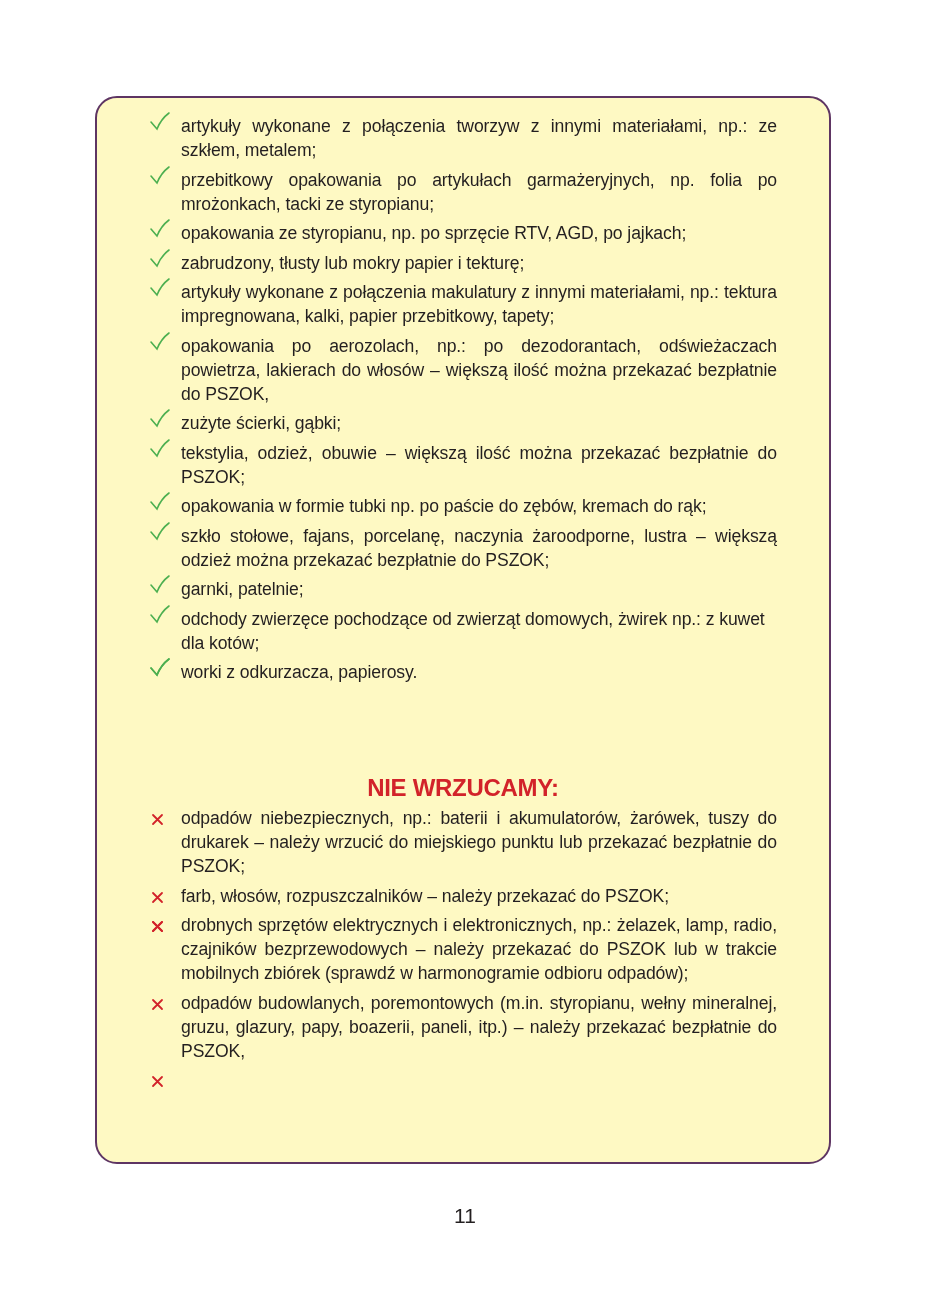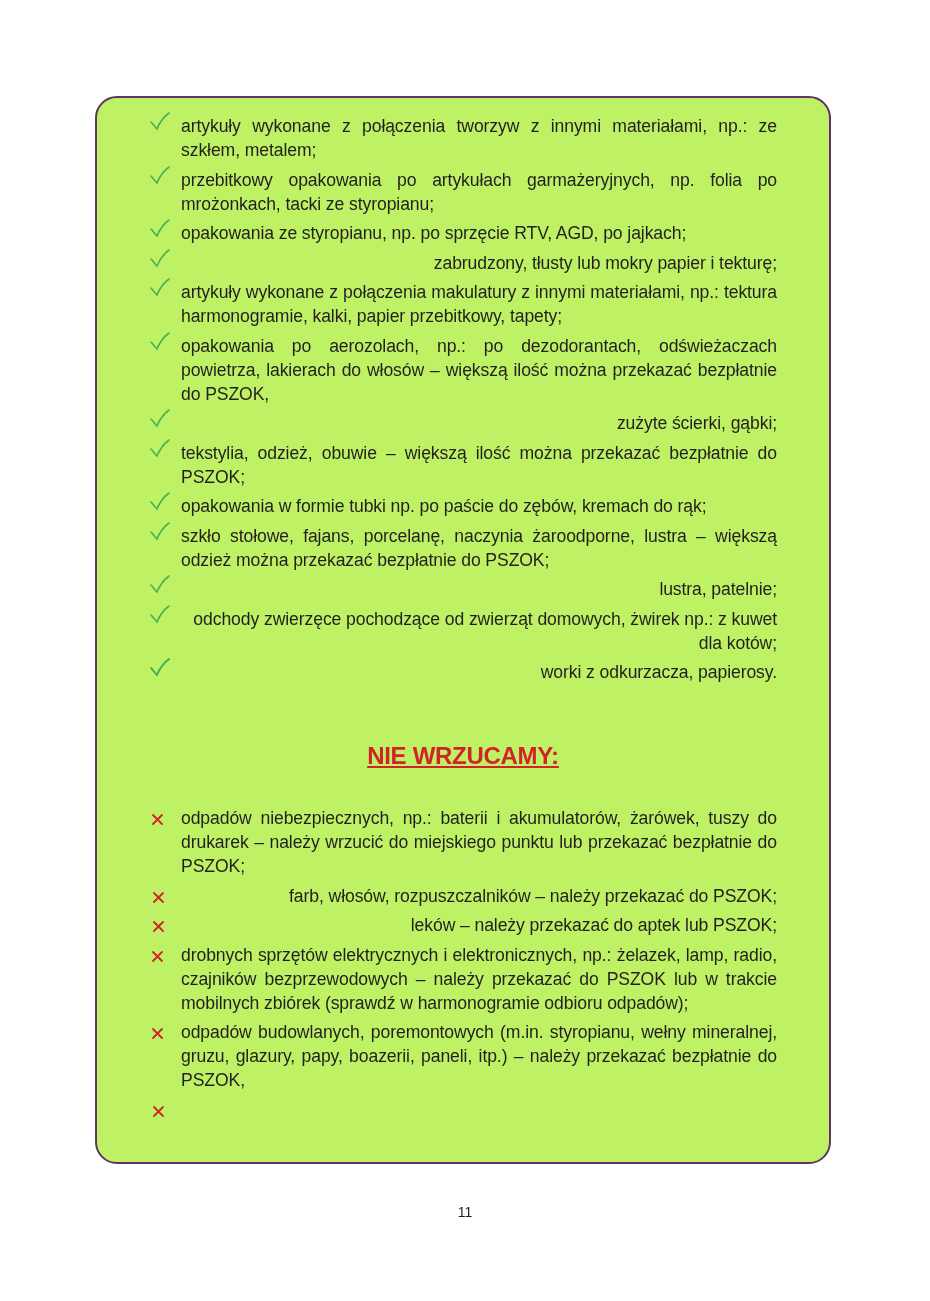--- a/index.html
+++ b/index.html
@@ -21,7 +21,7 @@
     top: 96px;
     width: 736px;
     height: 1068px;
-    background: #bef264;
+    background: #fef9c3;
     border: 2px solid #5e3563;
     border-radius: 22px;
     box-sizing: border-box;

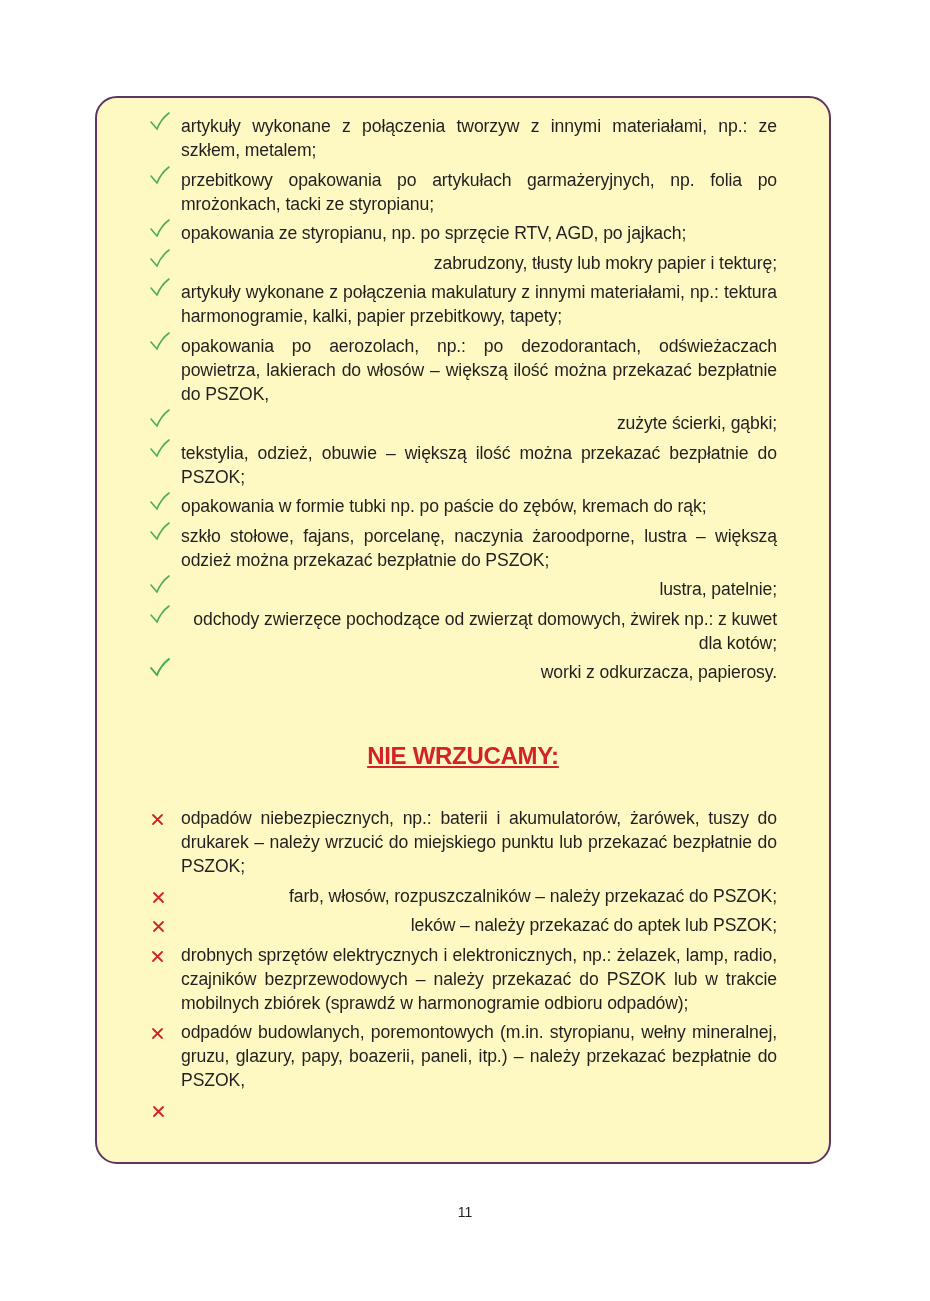--- a/index.html
+++ b/index.html
@@ -46,7 +46,7 @@
     text-align: justify;
     letter-spacing: -0.1px;
   }
-  .item.short { text-align: right; }
+  .item.short { text-align: left; }
   .mark {
     position: absolute;
     left: 52px;

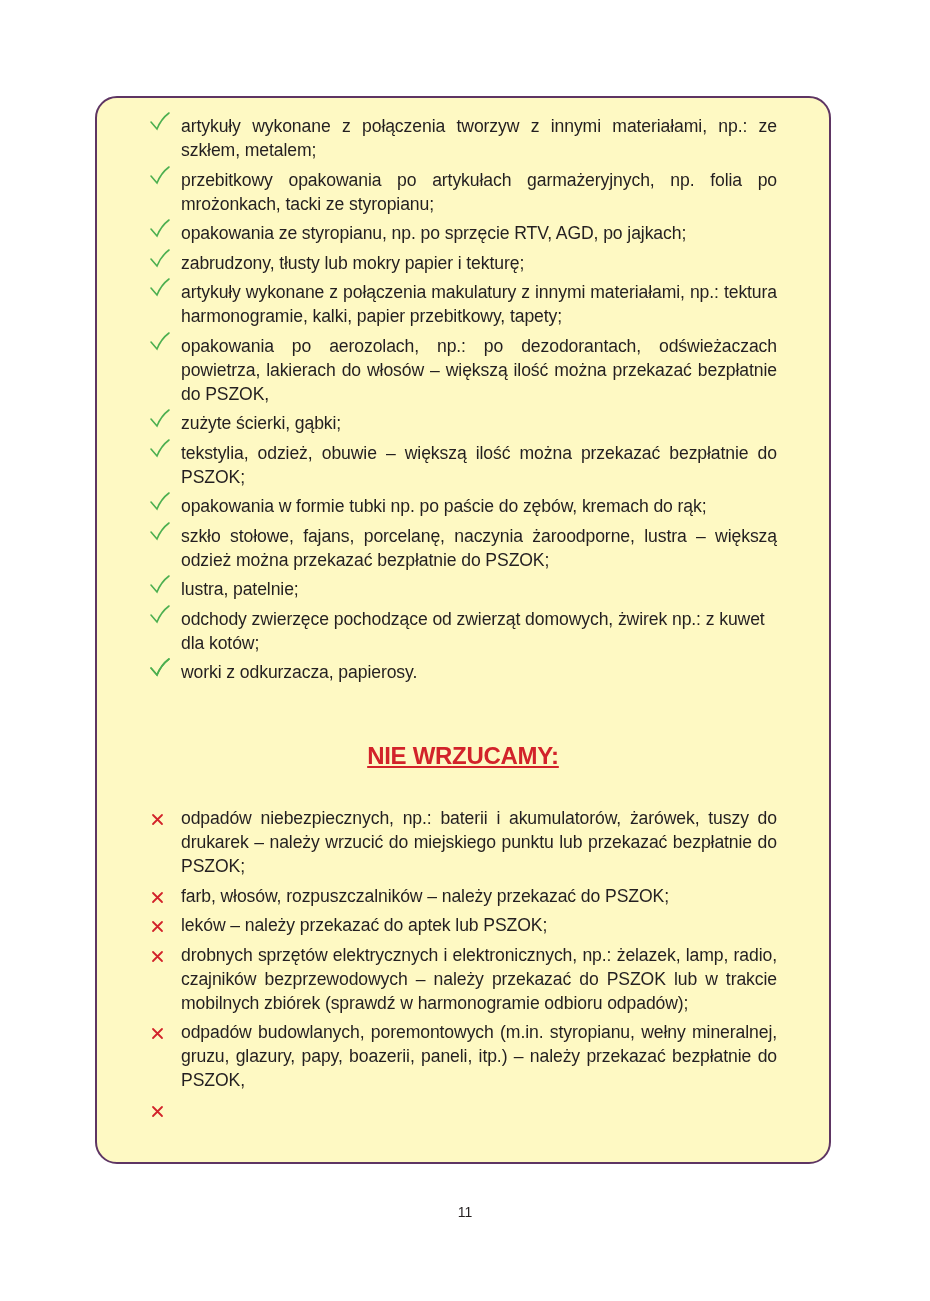--- a/index.html
+++ b/index.html
@@ -118,7 +118,7 @@
       <span class="mark check"><svg viewBox="0 0 22 22">
             <path d="M2 12 L8 19 Q12 9 20 3" fill="none" stroke="#4caf50" stroke-width="1.6" stroke-linecap="round"></path>
           </svg></span>
-      <span>artykuły wykonane z połączenia makulatury z innymi materiałami, np.: tektura harmonogramie, kalki, papier przebitkowy, tapety;</span>
+      <span>artykuły wykonane z połączenia makulatury z innymi materiałami, np.: tektura impregnowana, kalki, papier przebitkowy, tapety;</span>
     </li>
     <li class="item">
       <span class="mark check"><svg viewBox="0 0 22 22">

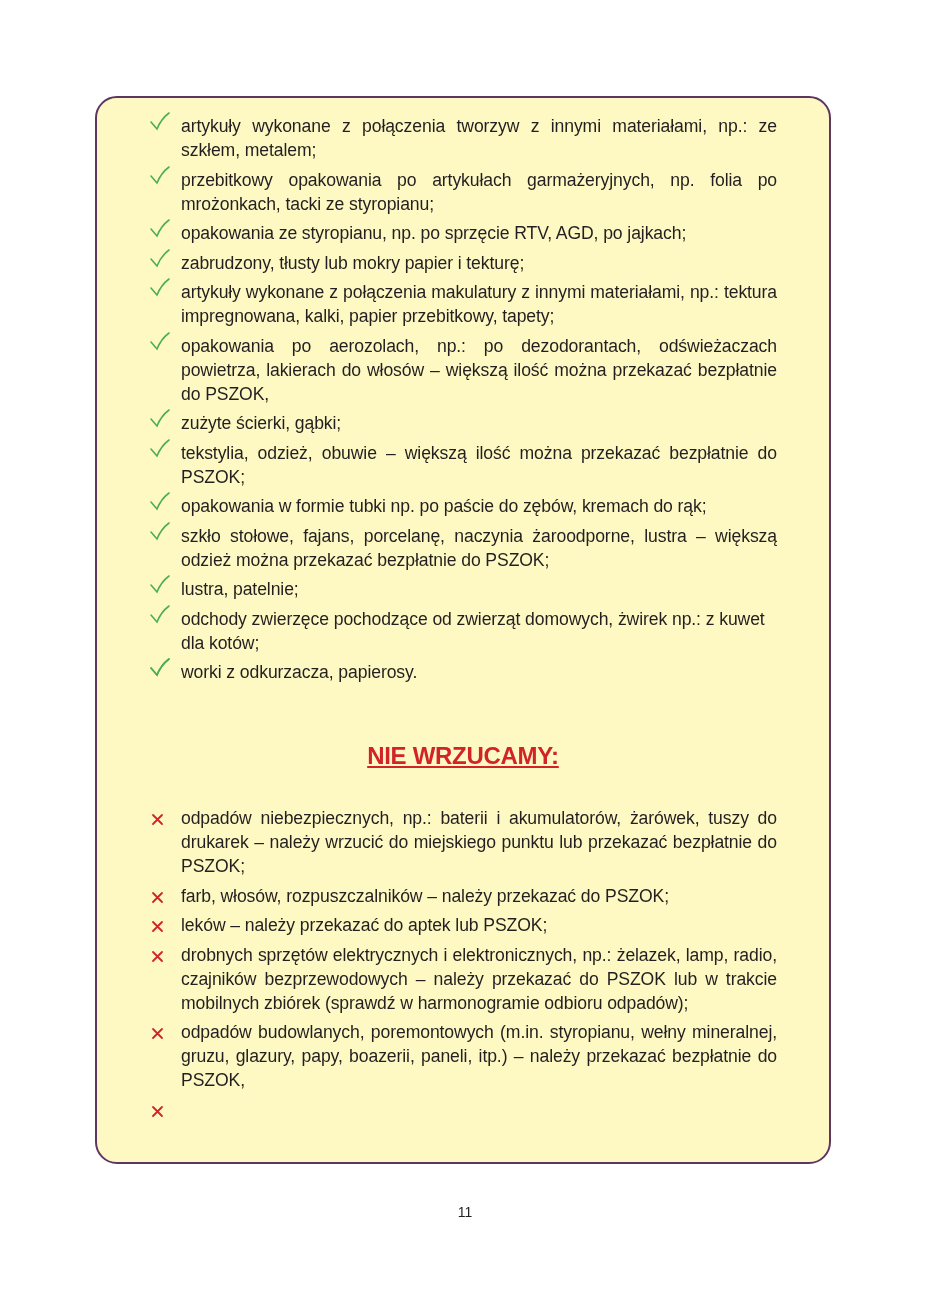--- a/index.html
+++ b/index.html
@@ -154,7 +154,7 @@
       <span class="mark check"><svg viewBox="0 0 22 22">
             <path d="M2 12 L8 19 Q12 9 20 3" fill="none" stroke="#4caf50" stroke-width="1.6" stroke-linecap="round"></path>
           </svg></span>
-      <span>lustra, patelnie;</span>
+      <span>garnki, patelnie;</span>
     </li>
     <li class="item short">
       <span class="mark check"><svg viewBox="0 0 22 22">

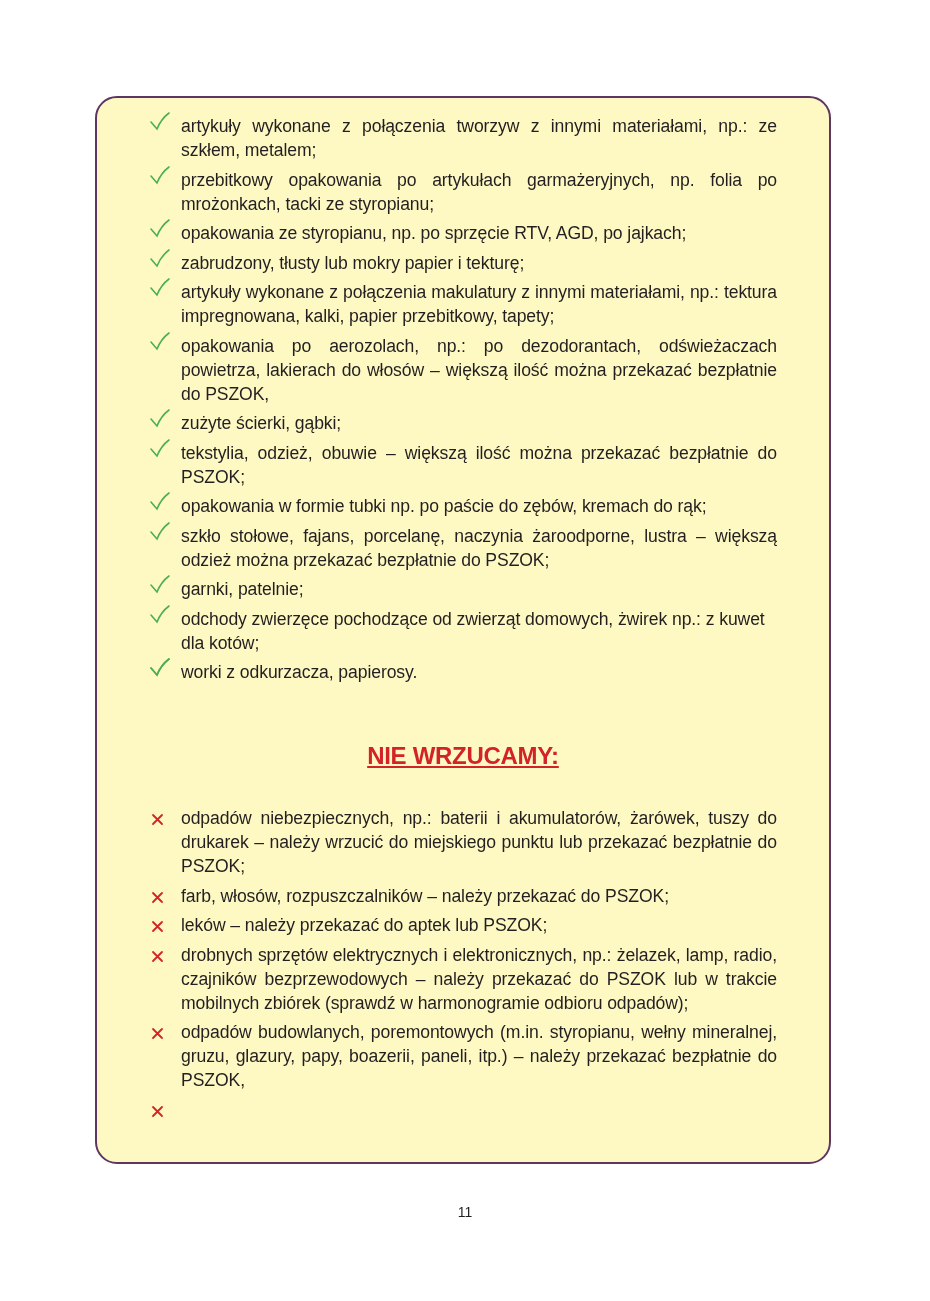--- a/index.html
+++ b/index.html
@@ -64,7 +64,7 @@
   .mark.cross svg { width: 13px; height: 13px; }
   .heading {
     position: absolute;
-    top: 644px;
+    top: 676px;
     left: 0;
     right: 0;
     text-align: center;
@@ -72,7 +72,6 @@
     font-weight: bold;
     color: #d2232a;
     letter-spacing: -0.3px;
-    text-decoration: underline;
   }
   .page-number {
     position: absolute;

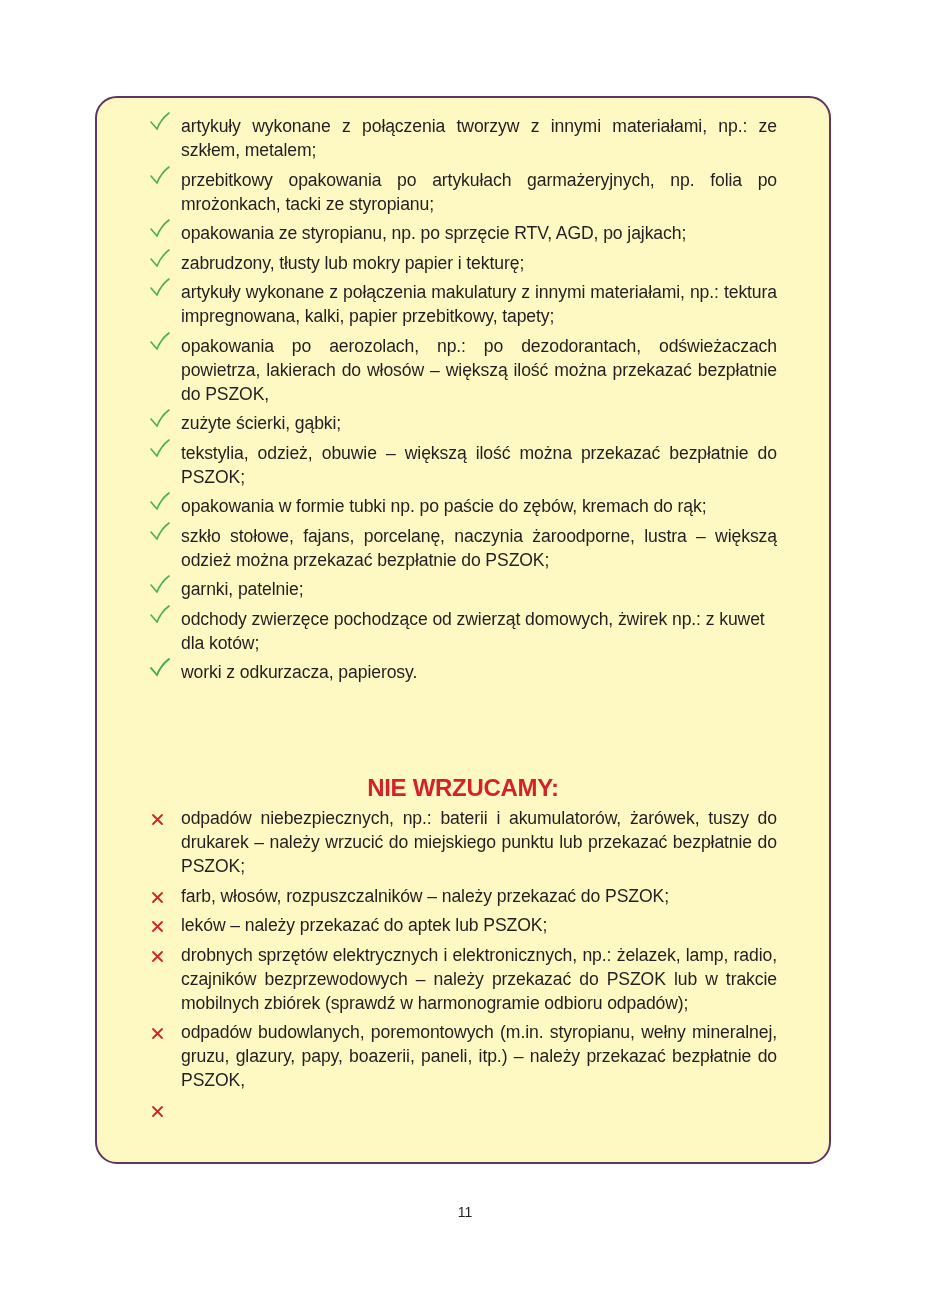--- a/index.html
+++ b/index.html
@@ -193,7 +193,6 @@
       <span class="mark cross"><svg viewBox="0 0 13 13">
             <path d="M2 2 L11 11 M11 2 L2 11" stroke="#d2232a" stroke-width="1.8" stroke-linecap="round"></path>
           </svg></span>
-      <span>leków – należy przekazać do aptek lub PSZOK;</span>
     </li>
     <li class="item">
       <span class="mark cross"><svg viewBox="0 0 13 13">

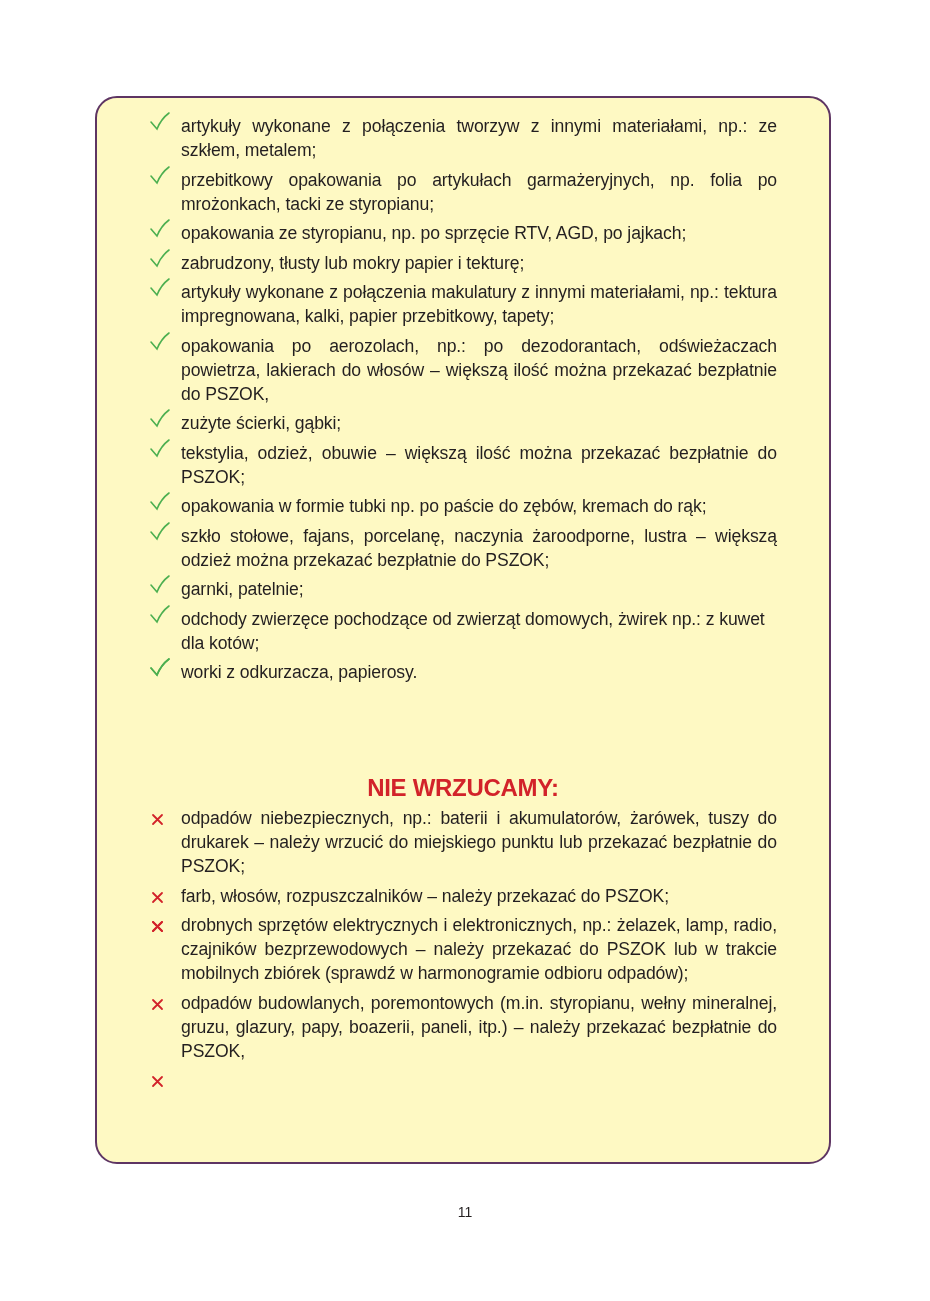--- a/index.html
+++ b/index.html
@@ -79,7 +79,7 @@
     left: 0;
     width: 930px;
     text-align: center;
-    font-size: 14px;
+    font-size: 21px;
     color: #231f20;
   }
 </style>

